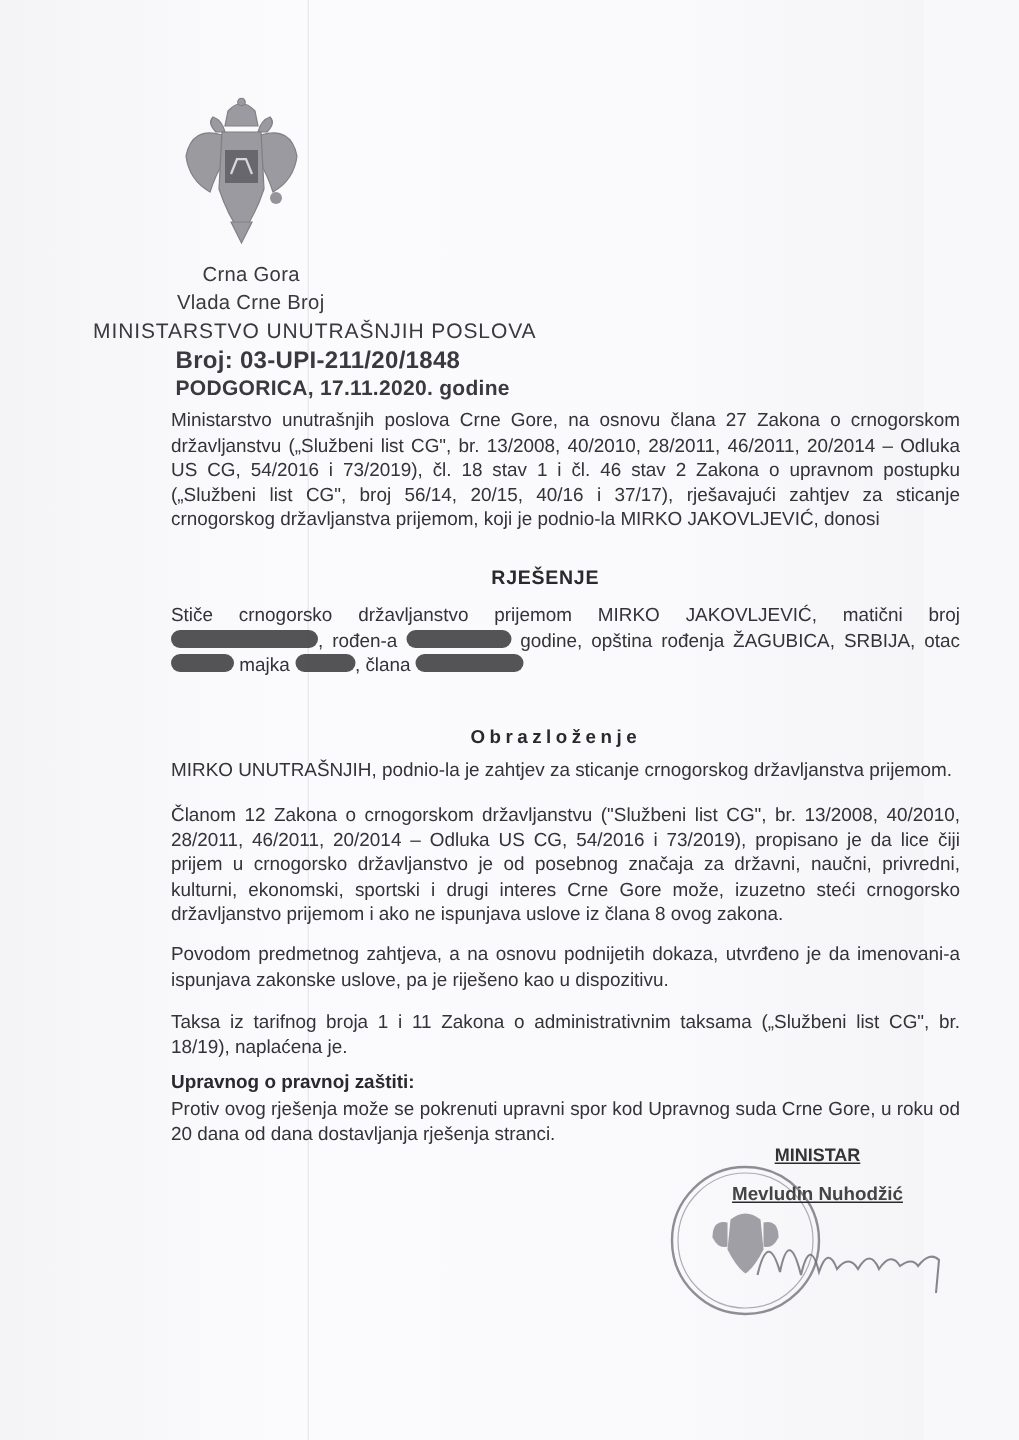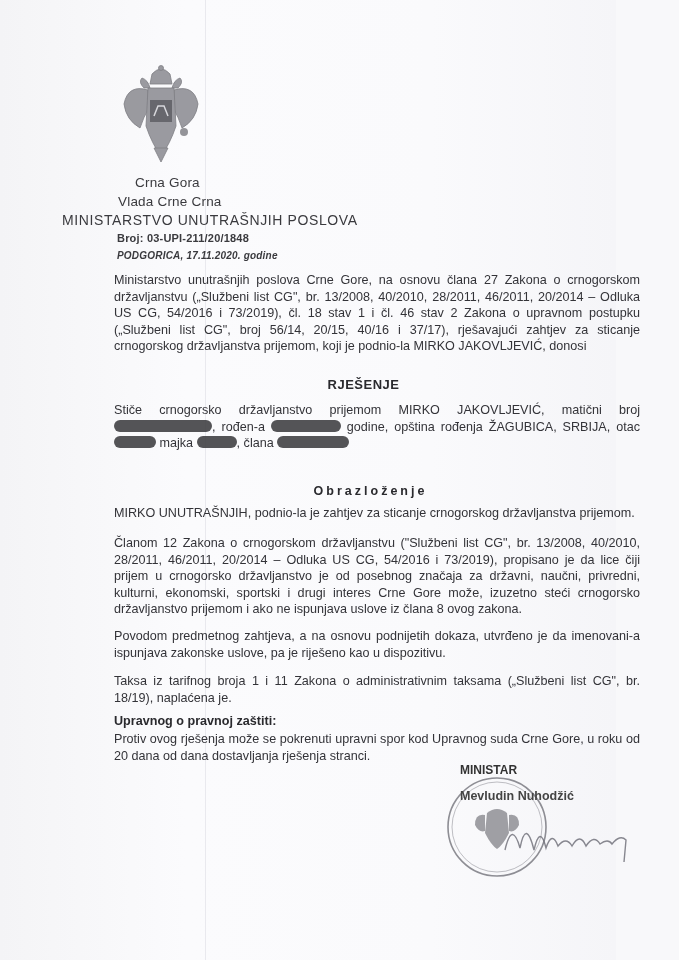--- a/index.html
+++ b/index.html
@@ -165,7 +165,7 @@
 
   <div class="header-block">
     <div class="hdr-line hdr-country">Crna Gora</div>
-    <div class="hdr-line hdr-gov">Vlada Crne Crna</div>
+    <div class="hdr-line hdr-gov">Vlada Crne Broj</div>
     <div class="hdr-line hdr-ministry">MINISTARSTVO UNUTRAŠNJIH POSLOVA</div>
     <div class="hdr-line hdr-number">Broj: 03-UPI-211/20/1848</div>
     <div class="hdr-line hdr-date">PODGORICA, 17.11.2020. godine</div>

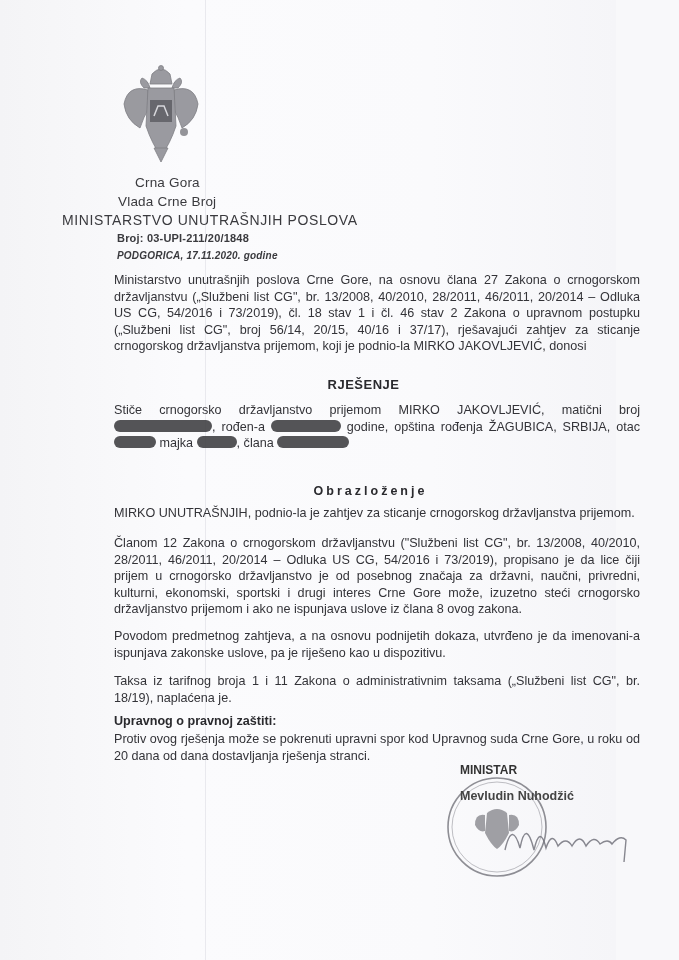--- a/index.html
+++ b/index.html
@@ -47,7 +47,7 @@
     .hdr-country { left: 135px; top: 0; }
     .hdr-gov { left: 118px; top: 19px; }
     .hdr-ministry { left: 62px; top: 37px; font-size: 14px; letter-spacing: 0.6px; }
-    .hdr-number { left: 117px; top: 57px; font-weight: bold; font-size: 11px; text-align: right; }
+    .hdr-number { left: 117px; top: 57px; font-weight: bold; font-size: 16px; text-align: right; }
     .hdr-date { left: 117px; top: 75px; font-weight: bold; font-size: 10px; font-style: italic; }
 
     .body-text {

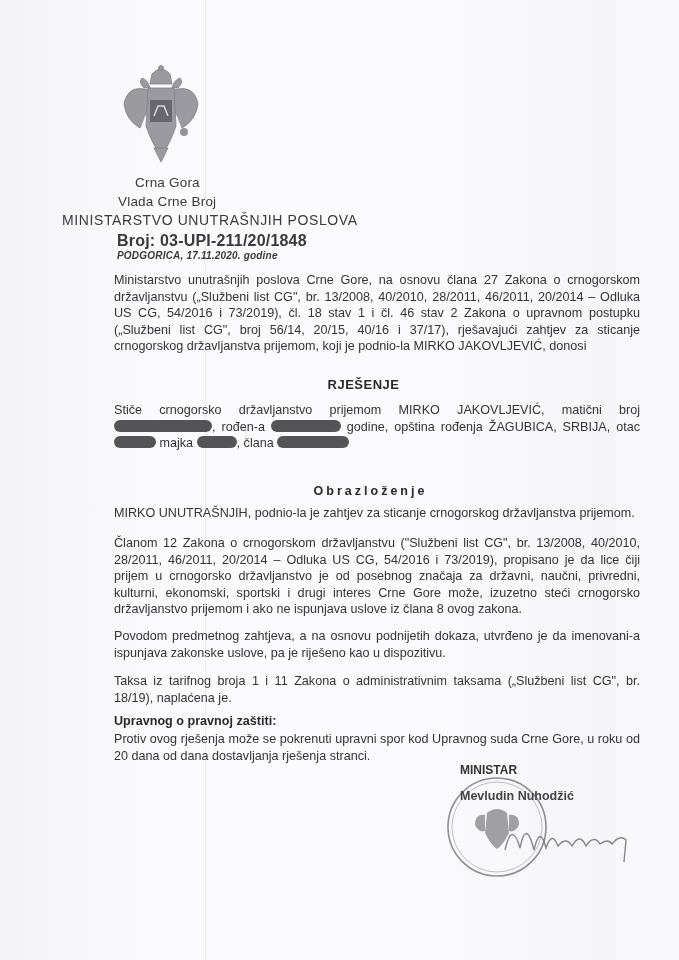--- a/index.html
+++ b/index.html
@@ -48,7 +48,7 @@
     .hdr-gov { left: 118px; top: 19px; }
     .hdr-ministry { left: 62px; top: 37px; font-size: 14px; letter-spacing: 0.6px; }
     .hdr-number { left: 117px; top: 57px; font-weight: bold; font-size: 16px; text-align: right; }
-    .hdr-date { left: 117px; top: 75px; font-weight: bold; font-size: 10px; font-style: italic; }
+    .hdr-date { left: 117px; top: 75px; font-weight: bold; font-size: 14px; }
 
     .body-text {
       position: absolute;

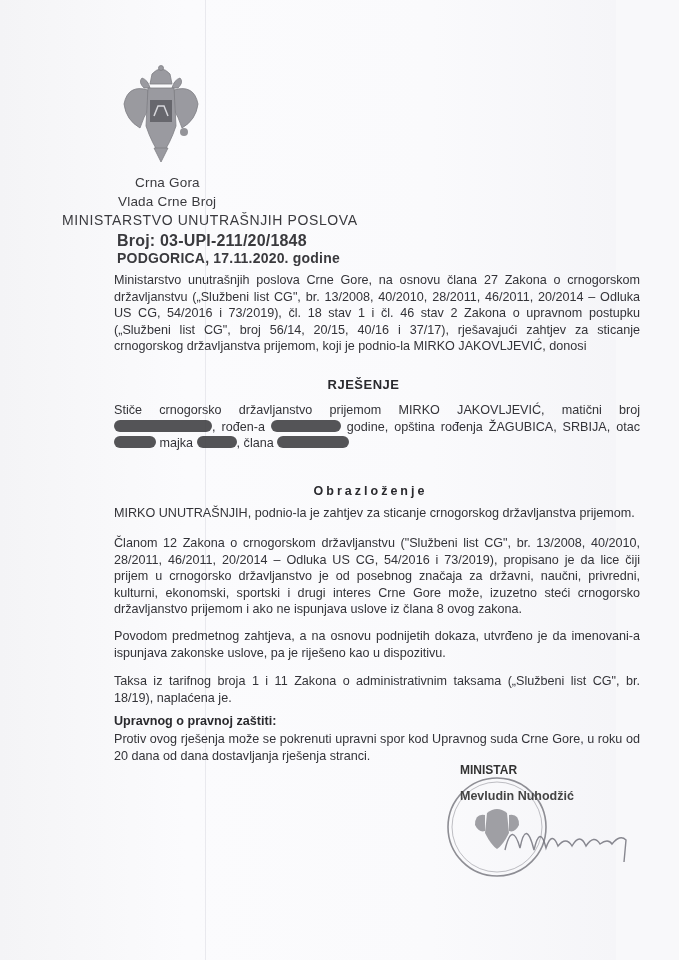--- a/index.html
+++ b/index.html
@@ -111,7 +111,8 @@
       position: absolute;
       left: 460px; top: 763px;
       width: 170px;
-      text-align: left;
+      text-align: center;
+      text-decoration: underline;
     }
     .sign-title {
       font-weight: bold;

